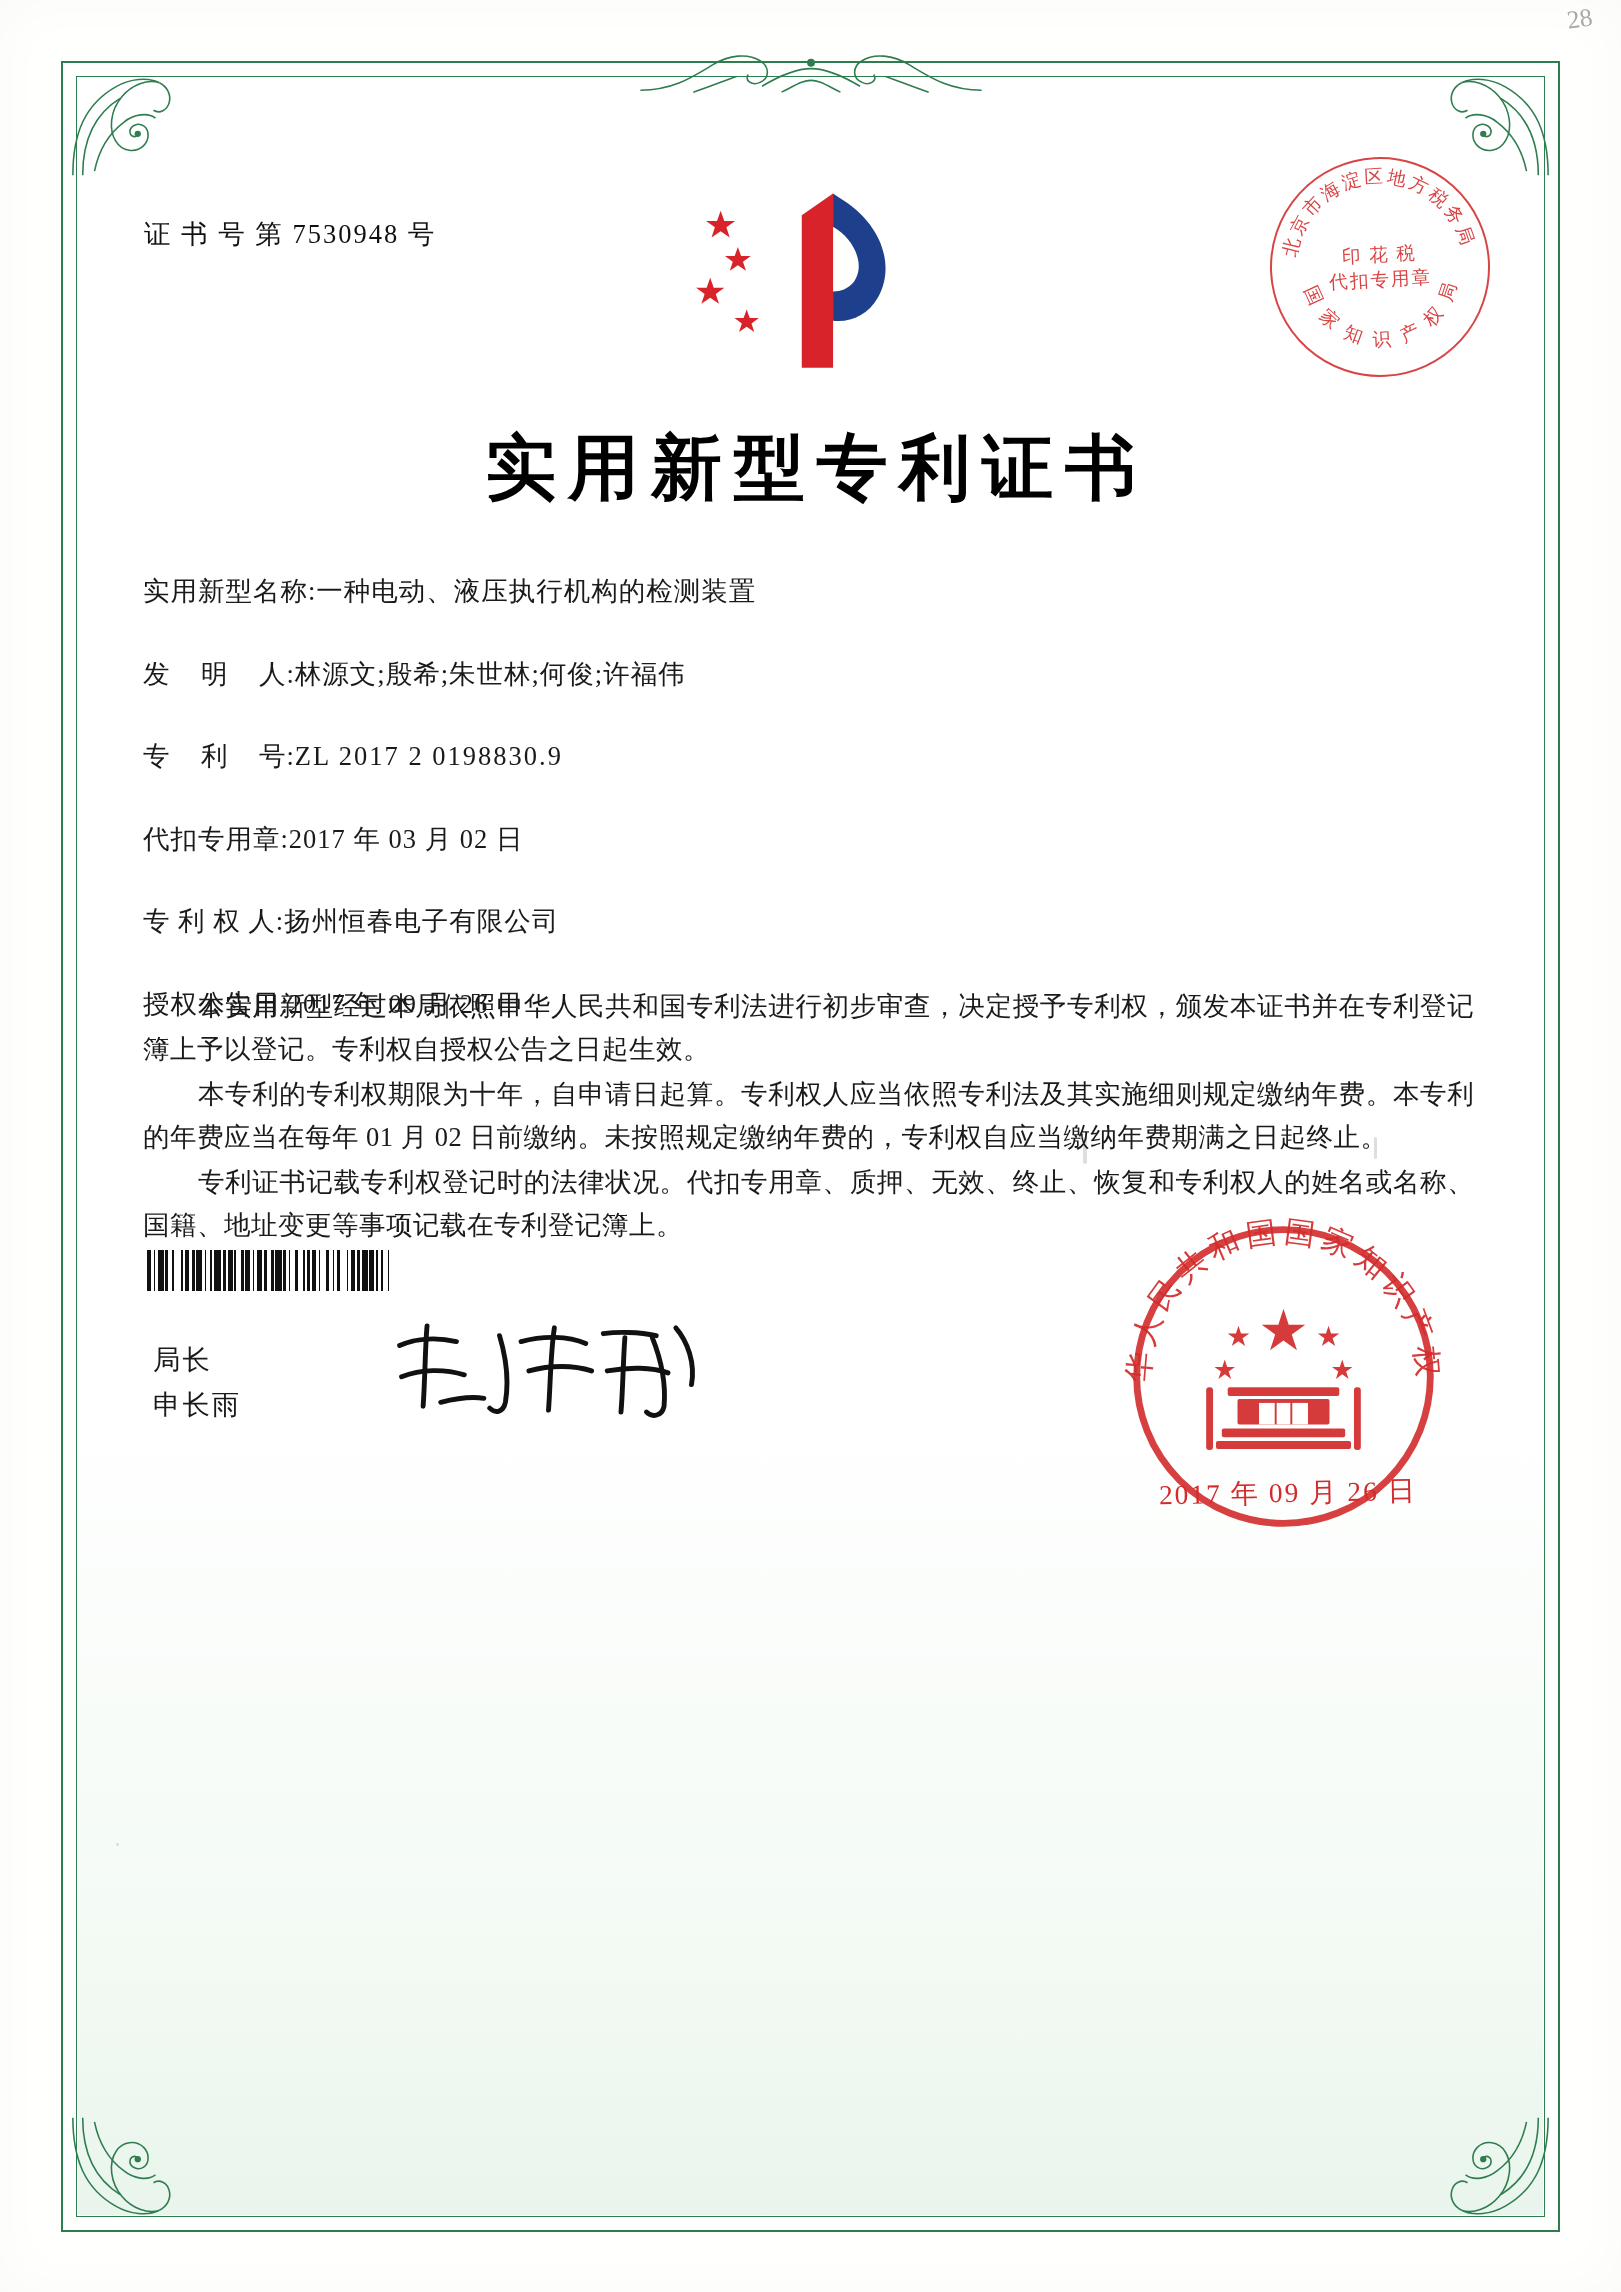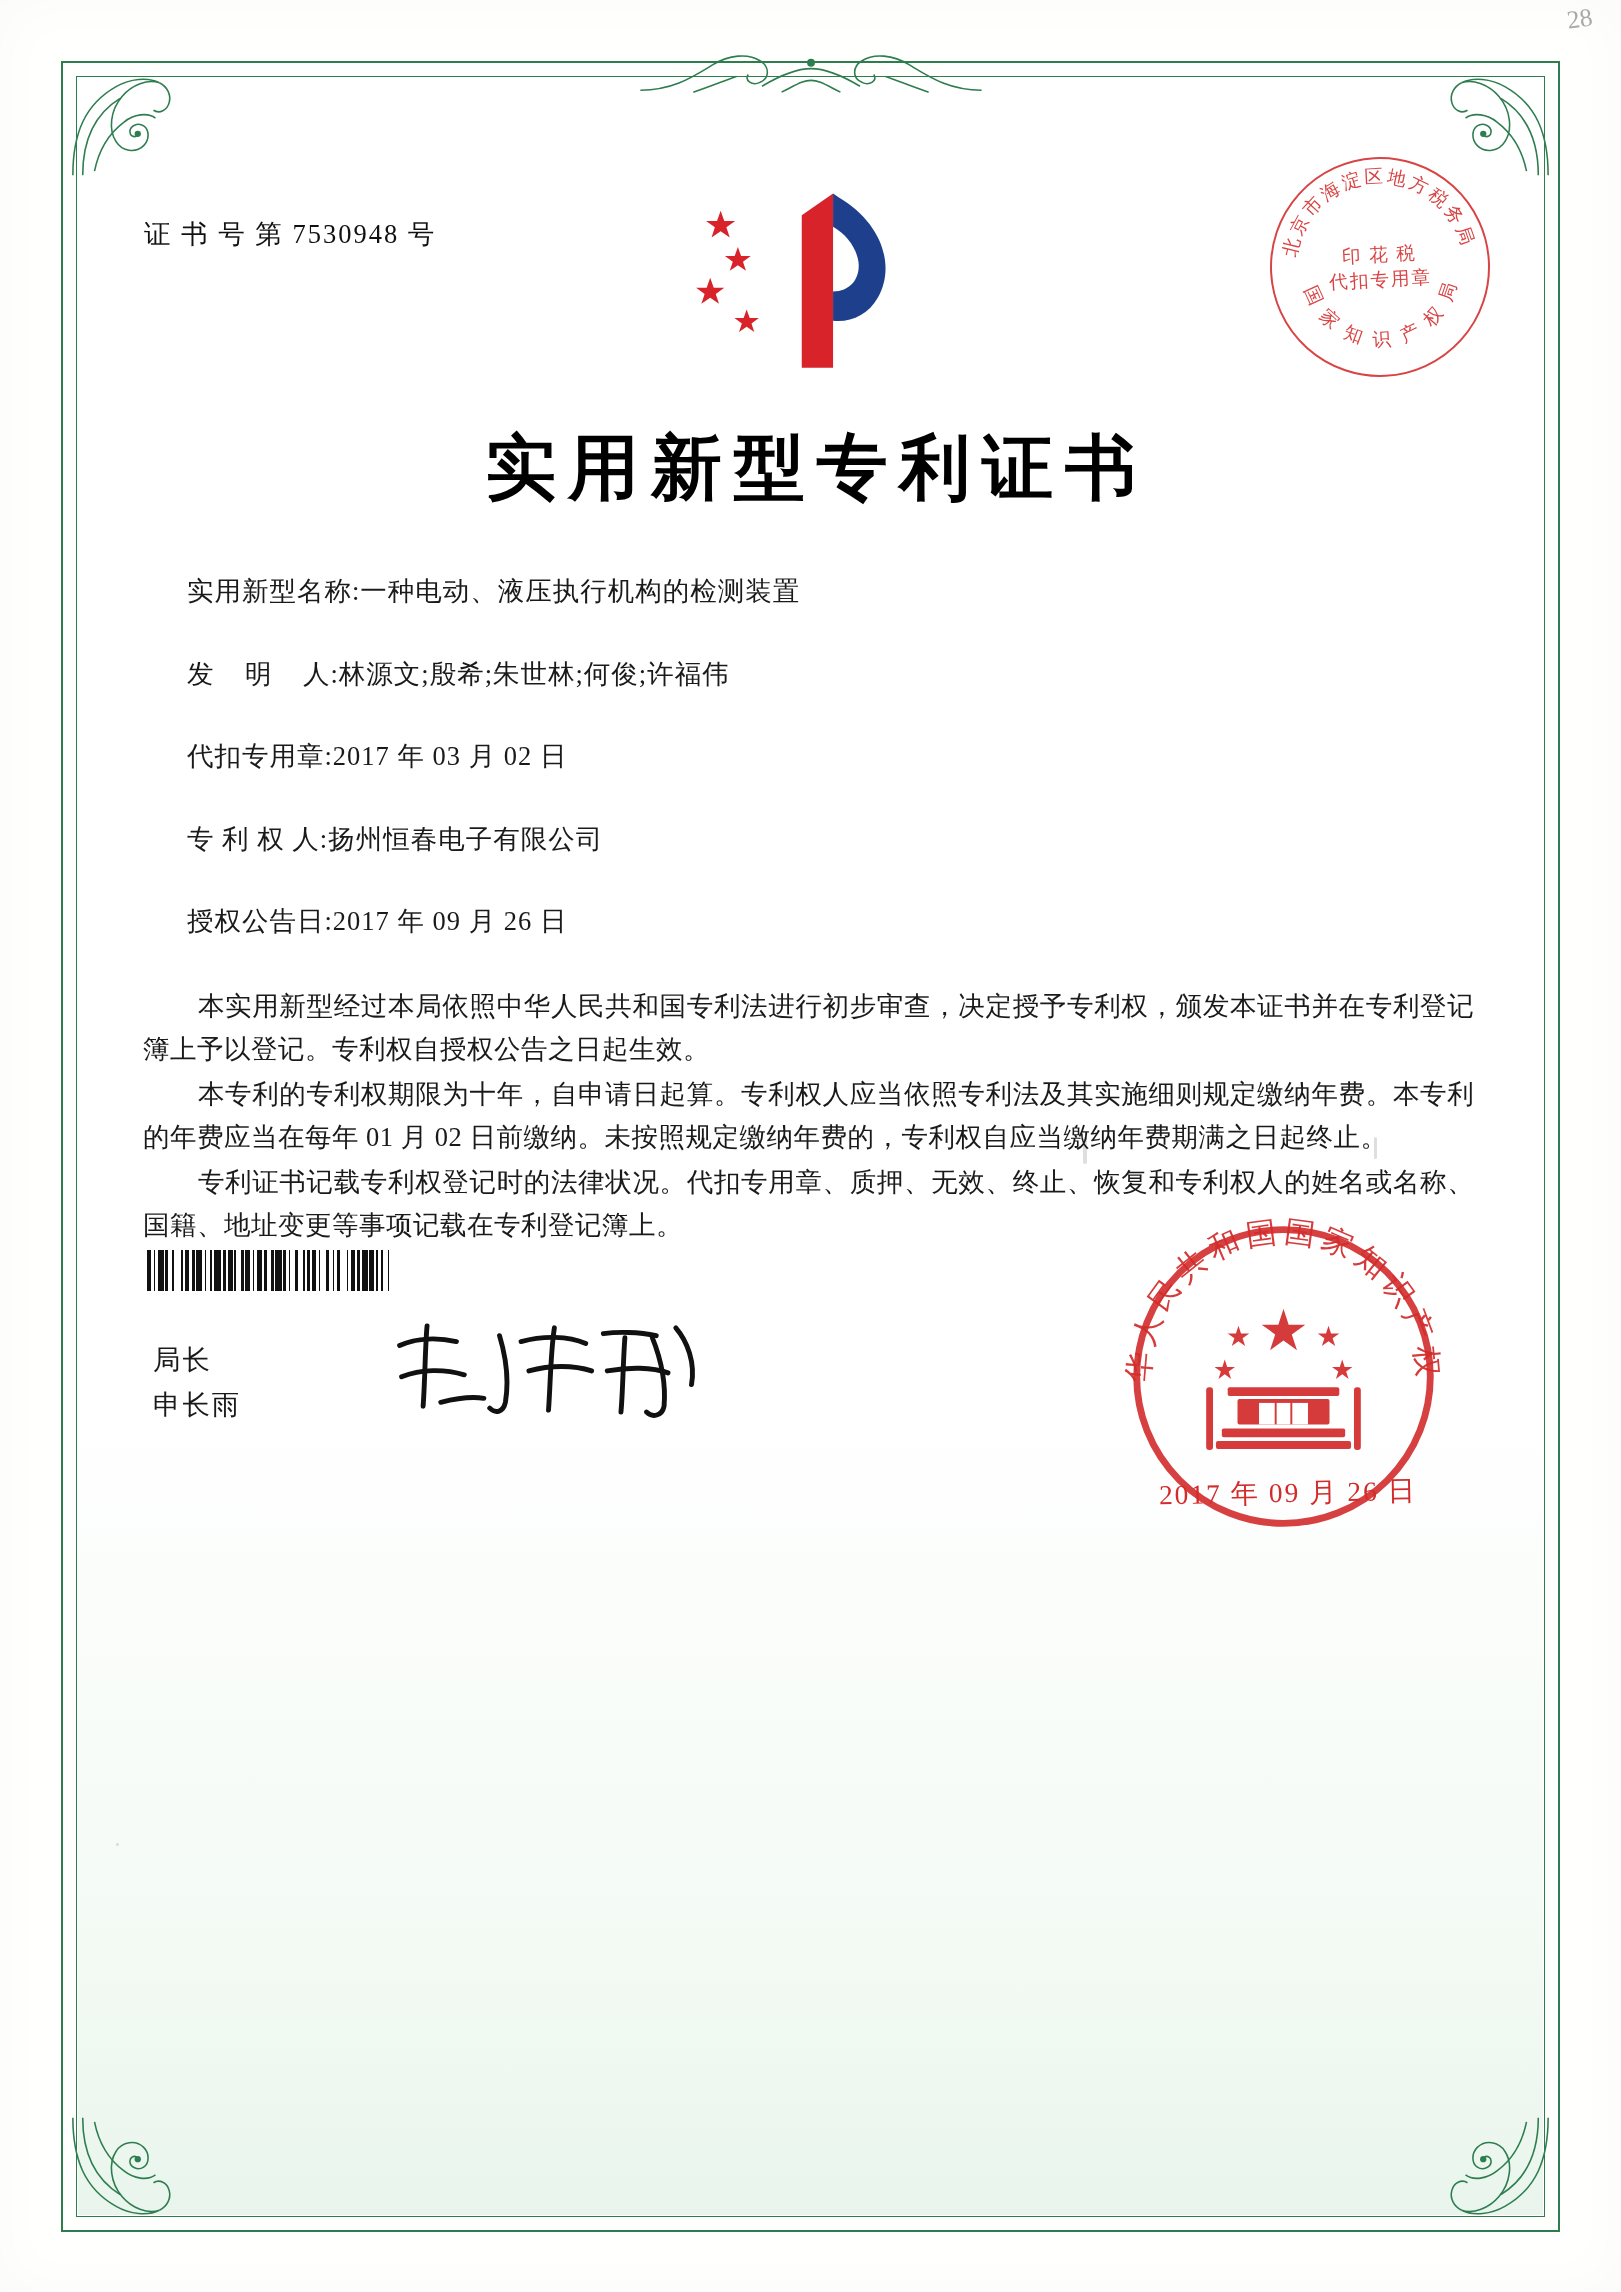--- a/index.html
+++ b/index.html
@@ -125,7 +125,6 @@
   .field{
     display:flex;align-items:baseline;
     margin-bottom:56px;
-    margin-left:44px;
   }
   .field .lbl{
     white-space:pre;

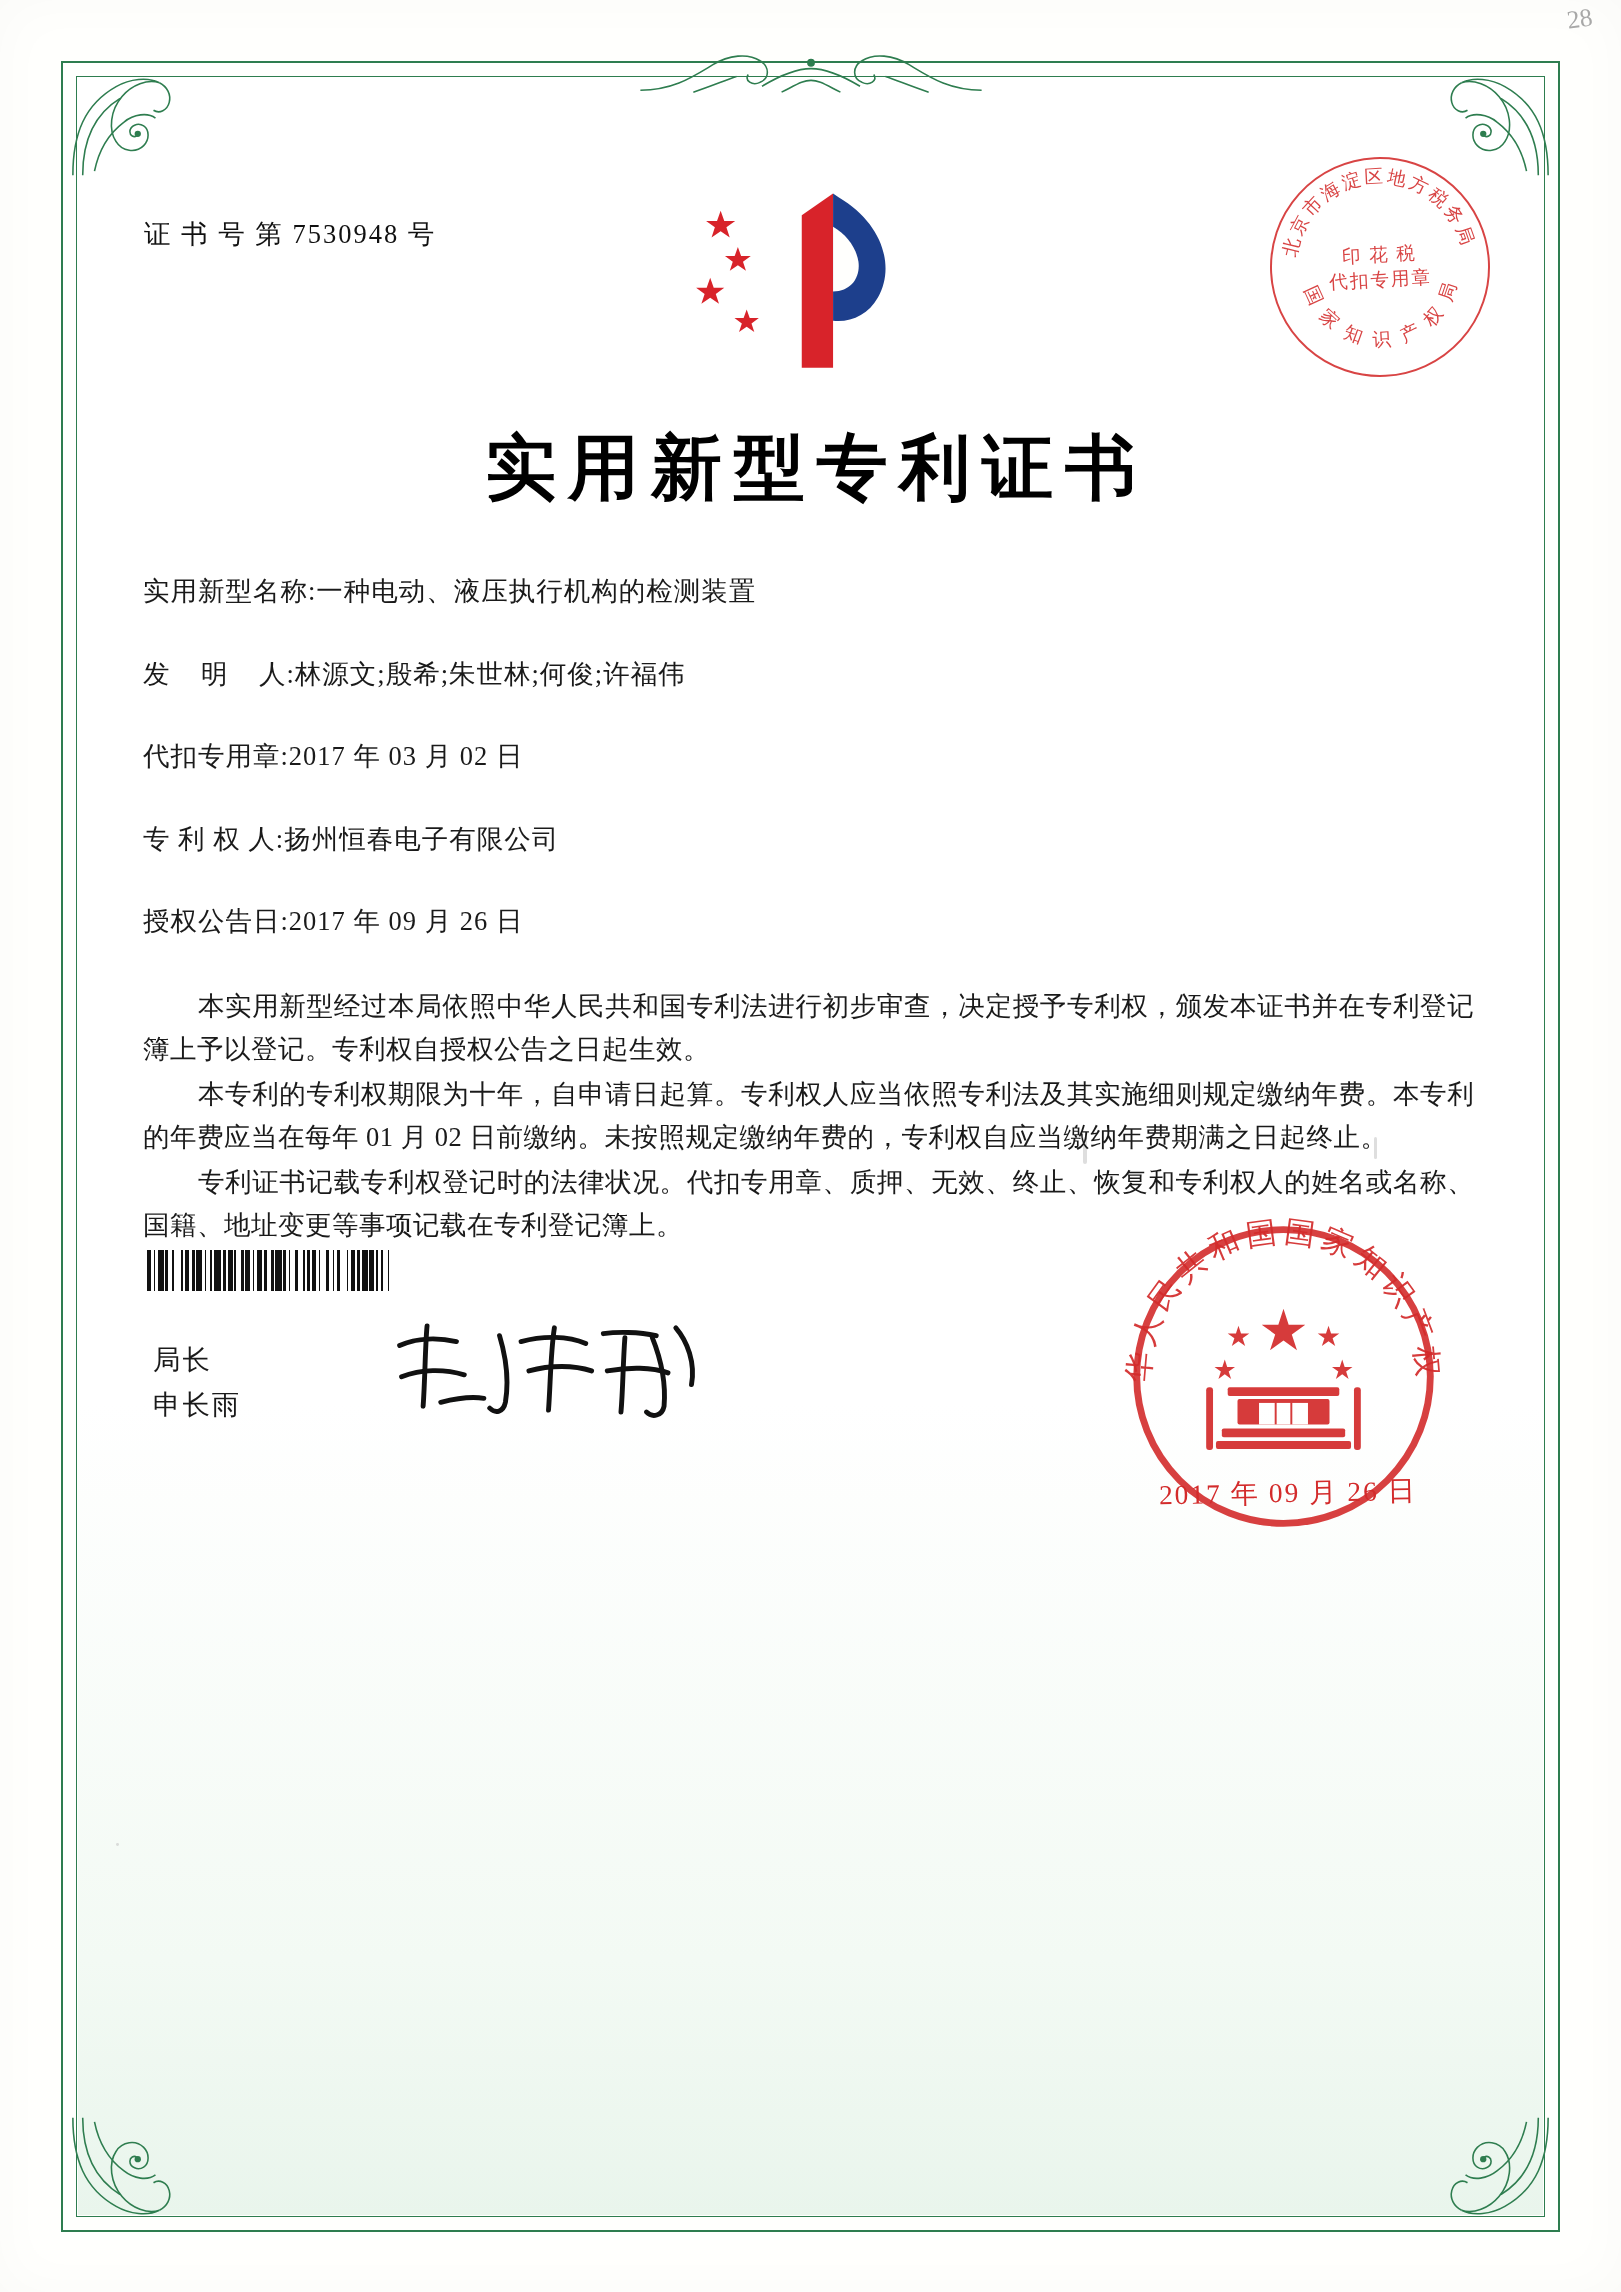--- a/index.html
+++ b/index.html
@@ -301,6 +301,10 @@
       <div class="field">
         <span class="lbl">发    明    人:</span>
         <span class="val">林源文;殷希;朱世林;何俊;许福伟</span>
+      </div>
+      <div class="field">
+        <span class="lbl">专    利    号:</span>
+        <span class="val mono">ZL 2017 2 0198830.9</span>
       </div>
       <div class="field">
         <span class="lbl">代扣专用章:</span>

